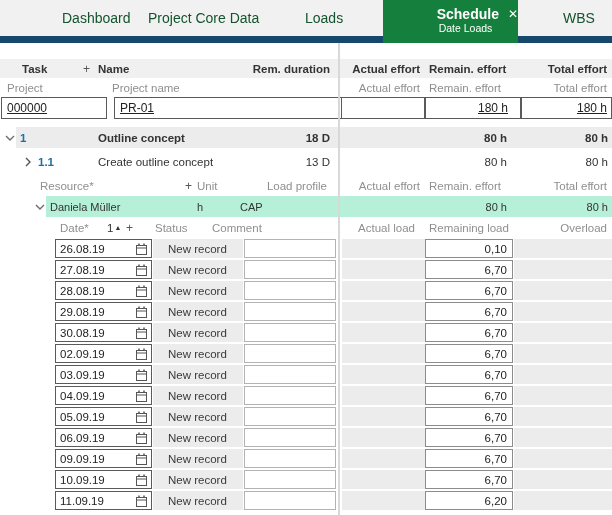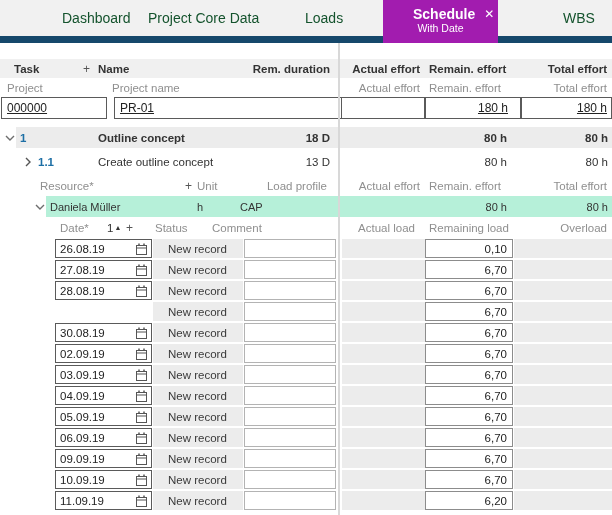--- a/index.html
+++ b/index.html
@@ -11,7 +11,7 @@
   .navybar{position:absolute;left:0;top:36px;width:612px;height:7px;background:#16486b;}
   .tab{position:absolute;top:0;height:36px;line-height:36px;font-size:14px;color:#14532d;cursor:default;white-space:nowrap;}
   .tab.t0{left:62px;} .tab.t1{left:148px;} .tab.t2{left:305px;} .tab.t4{left:563px;}
-  .activetab{position:absolute;left:383px;top:0;width:115px;height:43px;background:#a21caf;color:#fff;z-index:2;}
+  .activetab{position:absolute;left:383px;top:0;width:105px;height:43px;background:#15803d;color:#fff;z-index:2;padding-left:30px;}
   .activetab .row1{display:flex;align-items:center;padding-top:6px;}
   .burger{margin-left:7px;width:15px;}
   .burger .bar{height:2px;background:#fff;margin:2px 0;}

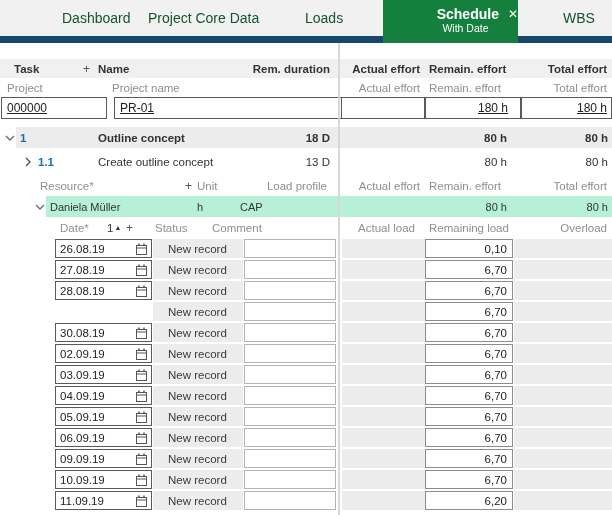--- a/index.html
+++ b/index.html
@@ -84,7 +84,7 @@
       <span class="tlabel">Schedule</span>
       <span class="close">✕</span>
     </div>
-    <div class="row2">With Date</div>
+    <div class="row2">Date Loads</div>
   </div>
 
   <div class="vdiv"></div>

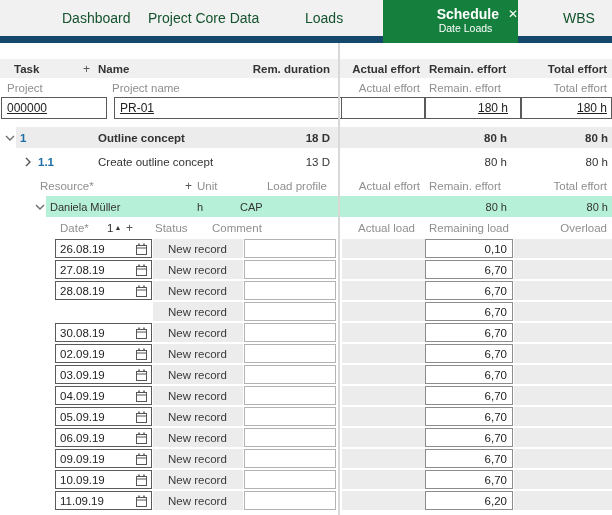--- a/index.html
+++ b/index.html
@@ -90,7 +90,7 @@
   <div class="vdiv"></div>
 
   <div class="row hdr1">
-    <span class="abs b" style="left:14px">Task</span>
+    <span class="abs b" style="left:22px">Task</span>
     <span class="abs plus" style="left:83px">+</span>
     <span class="abs b" style="left:98px">Name</span>
     <span class="abs b ra" style="left:230px;width:100px">Rem. duration</span>

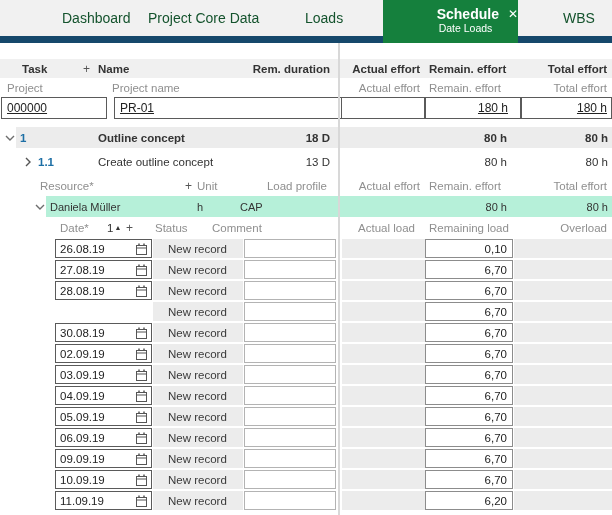--- a/index.html
+++ b/index.html
@@ -254,6 +254,17 @@
     <div class="cell d-over"></div>
   </div>
       <div class="lrow">
+    <div class="cell d-date">
+      <span>29.08.19</span>
+      <span class="calicon">
+        <svg width="11" height="12" viewBox="0 0 11 12">
+              <rect x="0.5" y="2.5" width="10" height="9" fill="none" stroke="#555"></rect>
+              <line x1="0.5" y1="5" x2="10.5" y2="5" stroke="#555"></line>
+              <line x1="3" y1="0.5" x2="3" y2="3" stroke="#555" stroke-width="1.5"></line>
+              <line x1="8" y1="0.5" x2="8" y2="3" stroke="#555" stroke-width="1.5"></line>
+            </svg>
+      </span>
+    </div>
     <div class="cell d-status">
           <span>New record</span>
         </div>

